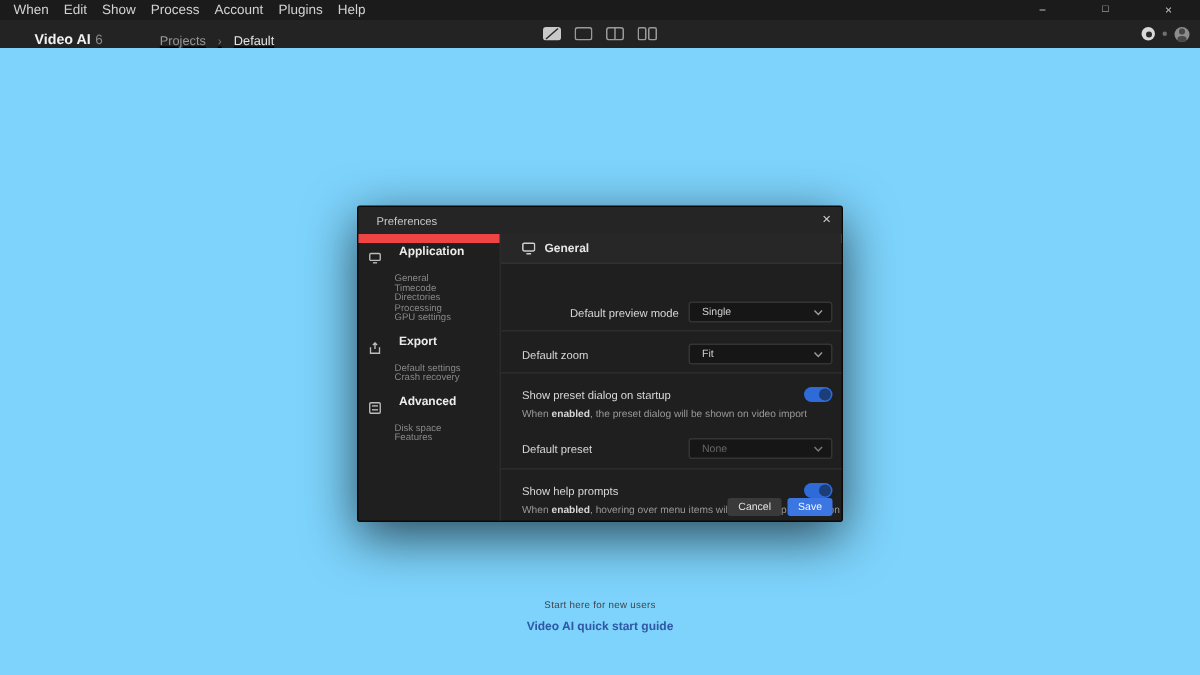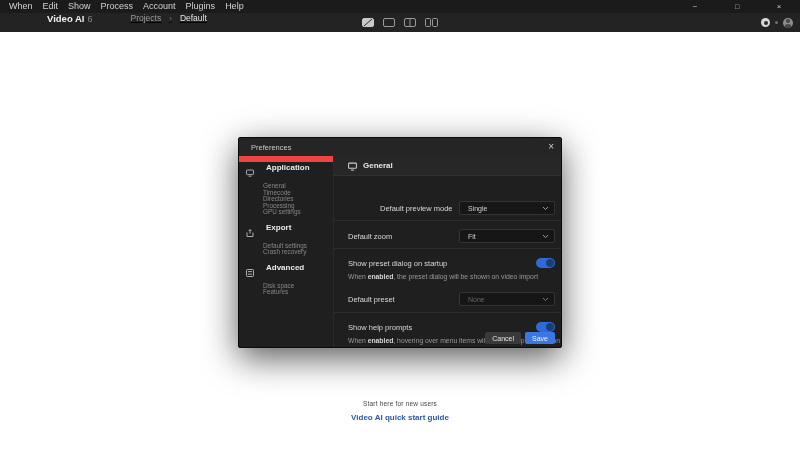--- a/index.html
+++ b/index.html
@@ -17,7 +17,7 @@
 
   
   .appbar{position:absolute;left:0;top:13px;width:800px;height:19px;background:#232323;
-          display:flex;align-items:flex-start;box-sizing:border-box;padding-left:24px;}
+          display:flex;align-items:flex-end;box-sizing:border-box;}
   .appname{margin-left:23px;font-size:9.5px;font-weight:bold;color:#f0f0f0;}
   .appver{font-size:9px;color:#8a8a8a;margin-left:3px;font-weight:normal;}
   .crumbs{margin-left:38px;display:flex;align-items:center;gap:8px;font-size:8.5px;text-decoration:underline;}

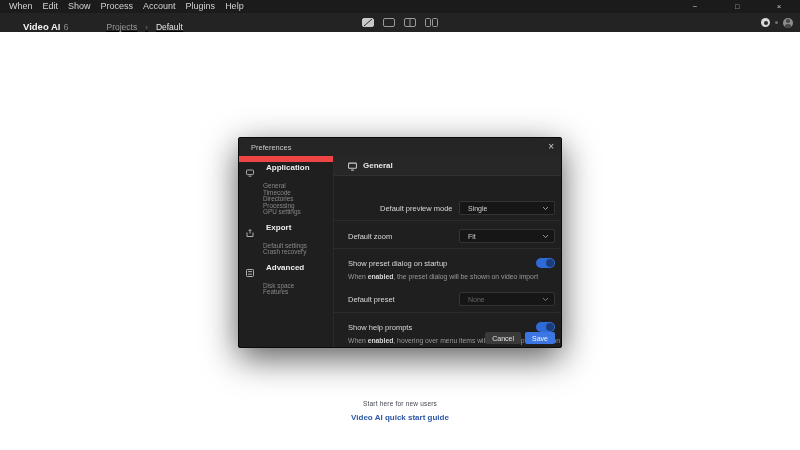--- a/index.html
+++ b/index.html
@@ -39,7 +39,7 @@
                  border-radius:50% 50% 0 0;background:#474747;}
 
   
-  .canvas{position:absolute;left:0;top:32px;width:800px;height:418px;background:#ffffff;}
+  .canvas{position:absolute;left:0;top:32px;width:800px;height:418px;background:#7dd3fc;}
   .hint{position:absolute;left:0;top:368px;width:100%;text-align:center;
         font-size:6.5px;color:#41454c;letter-spacing:.2px;}
   .quicklink{position:absolute;left:0;top:381px;width:100%;text-align:center;

